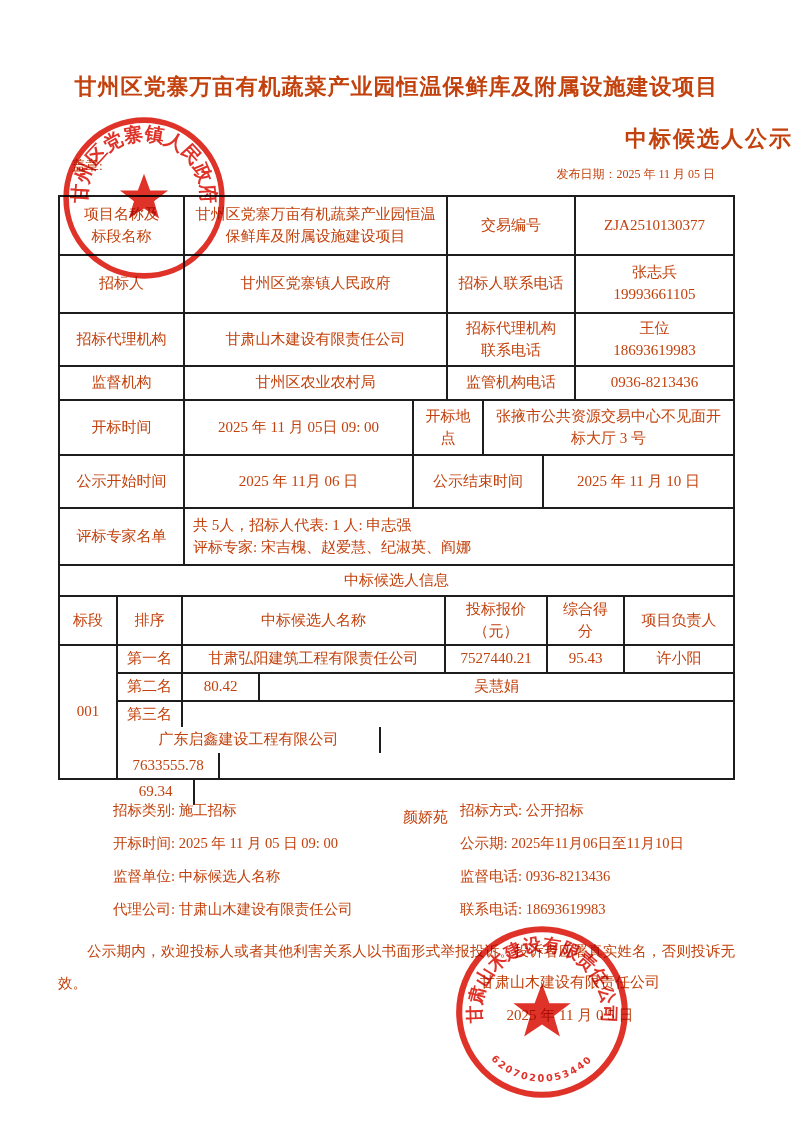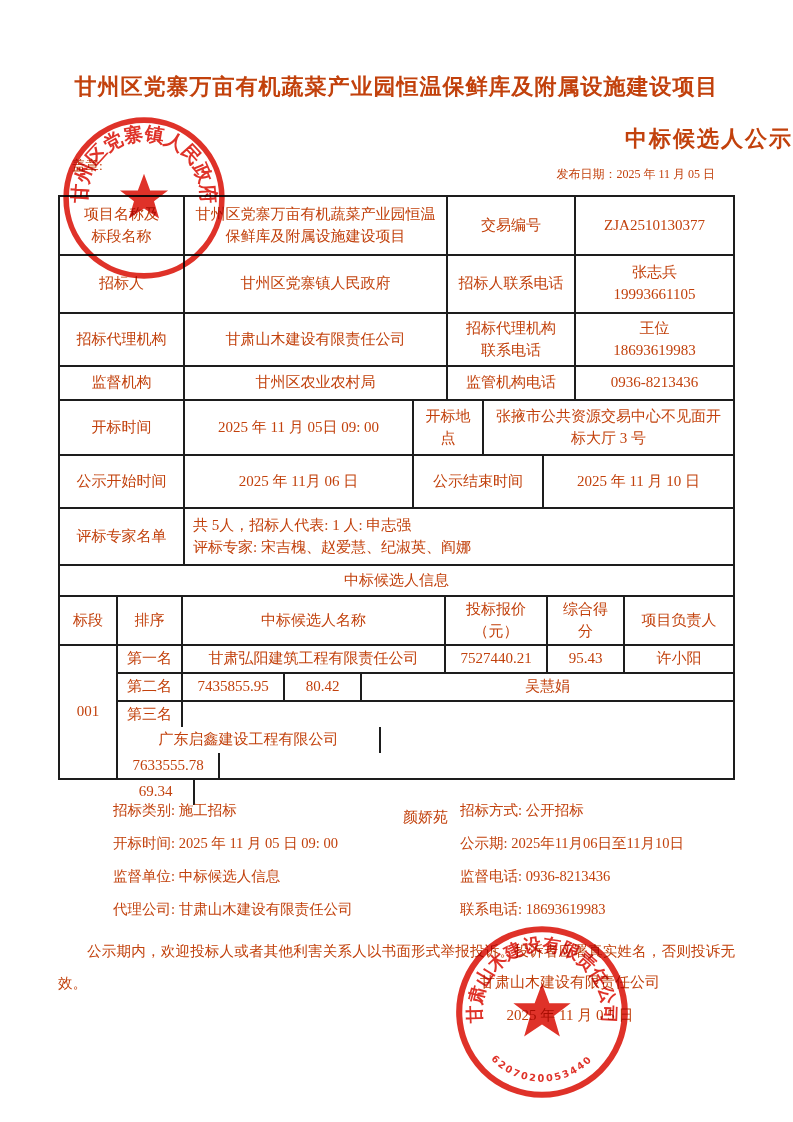--- a/index.html
+++ b/index.html
@@ -136,7 +136,6 @@
         </div>
         <div class="subrow">
           <div class="c w65">第二名</div>
-          <div class="c w102">7435855.95</div>
           <div class="c w77">80.42</div>
           <div class="c fx endc">吴慧娟</div>
         </div>

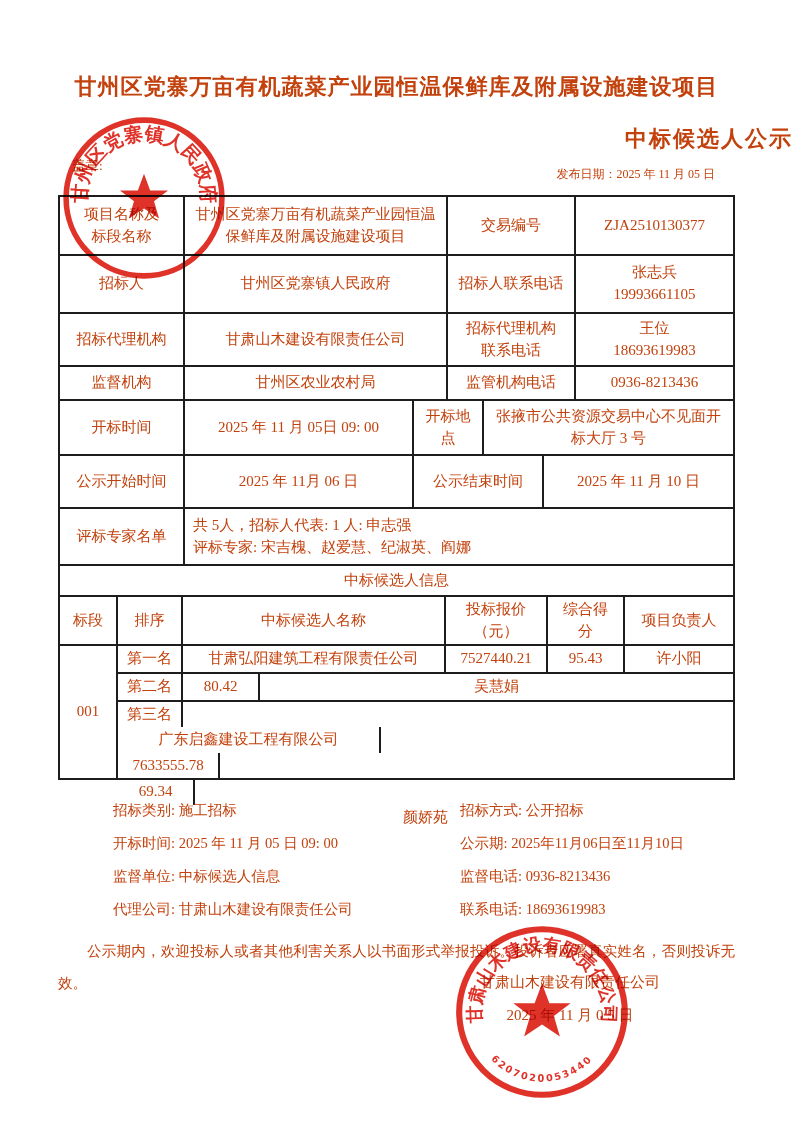--- a/index.html
+++ b/index.html
@@ -160,7 +160,7 @@
       <div class="fright">公示期: 2025年11月06日至11月10日</div>
     </div>
     <div class="frow">
-      <div class="fleft">监督单位: 中标候选人信息</div>
+      <div class="fleft">监督单位: 中标候选人名称</div>
       <div class="fright">监督电话: 0936-8213436</div>
     </div>
     <div class="frow">

